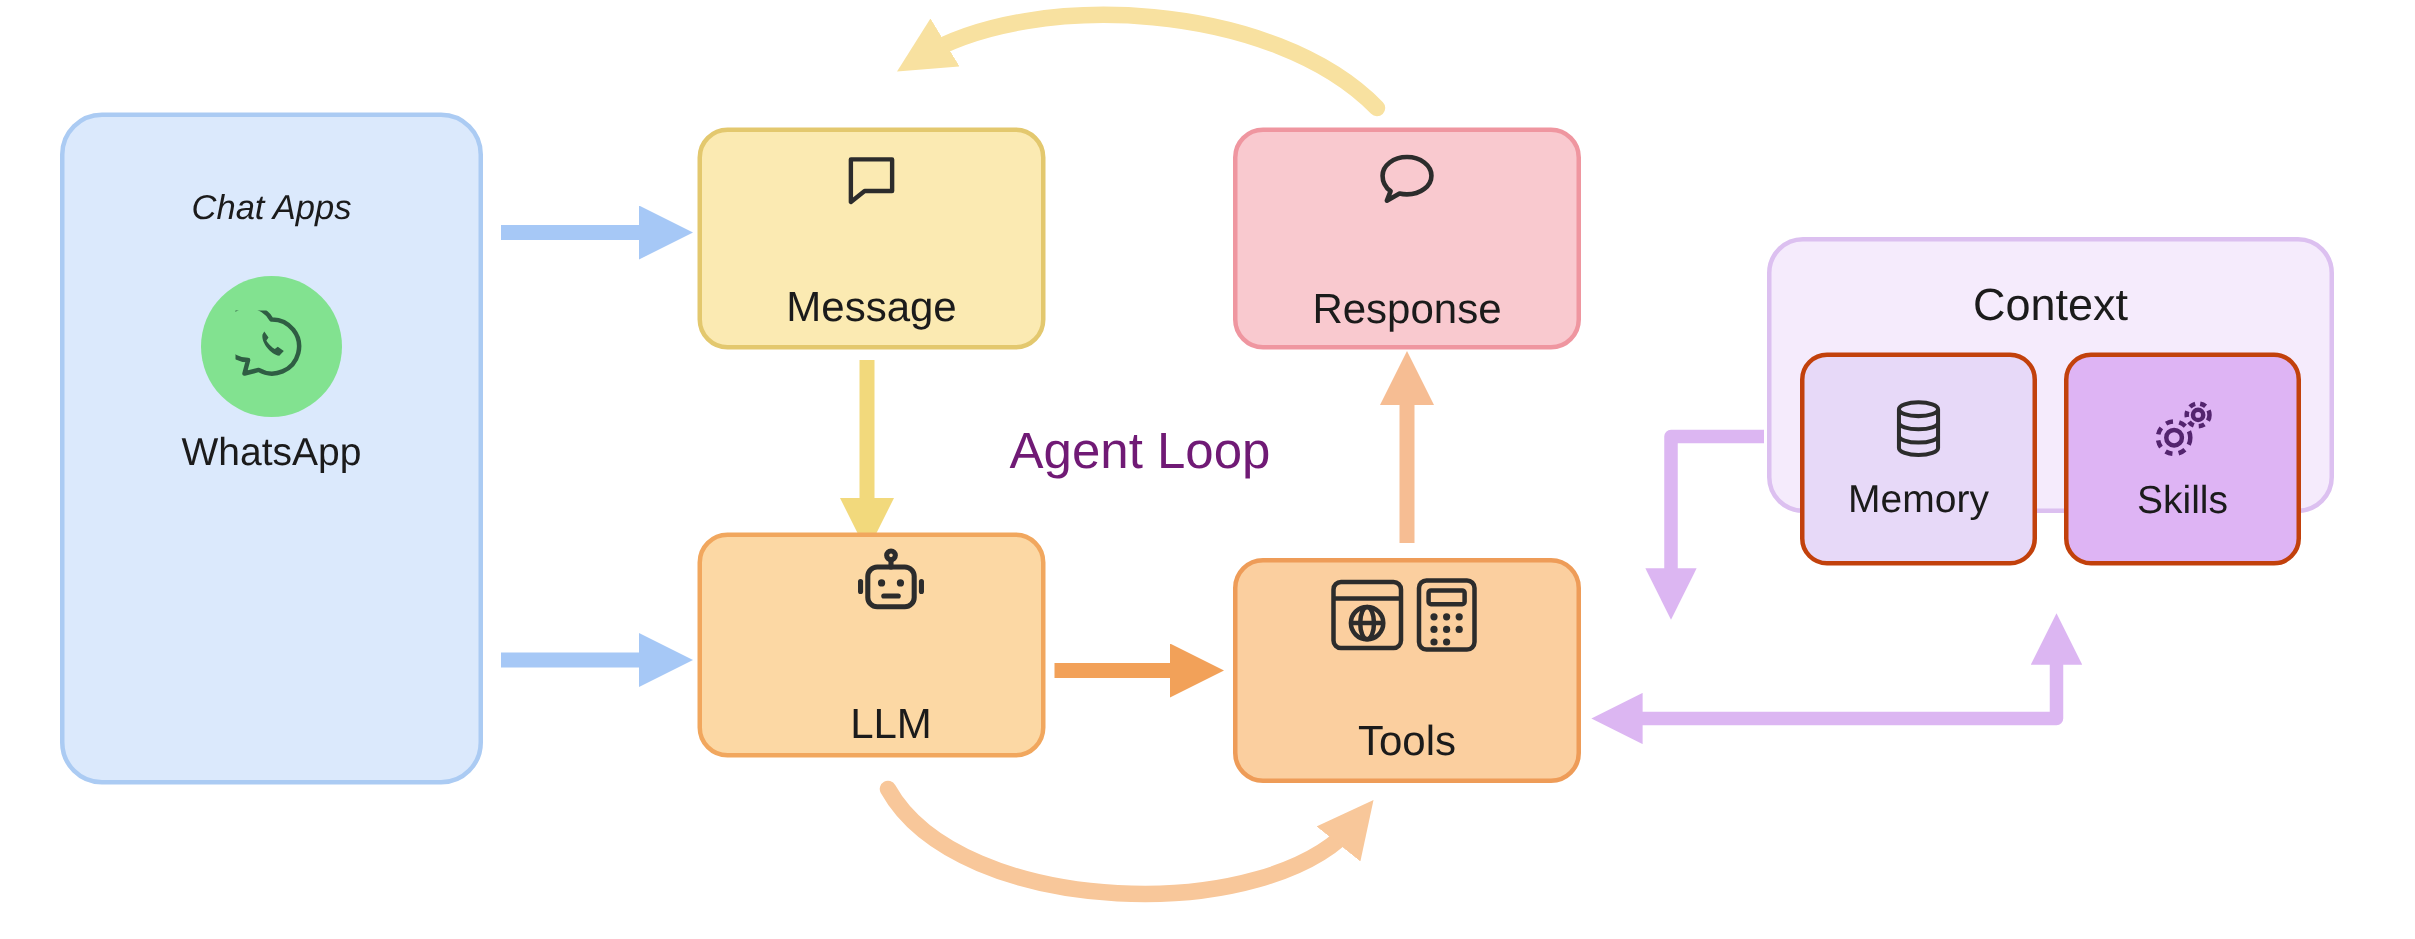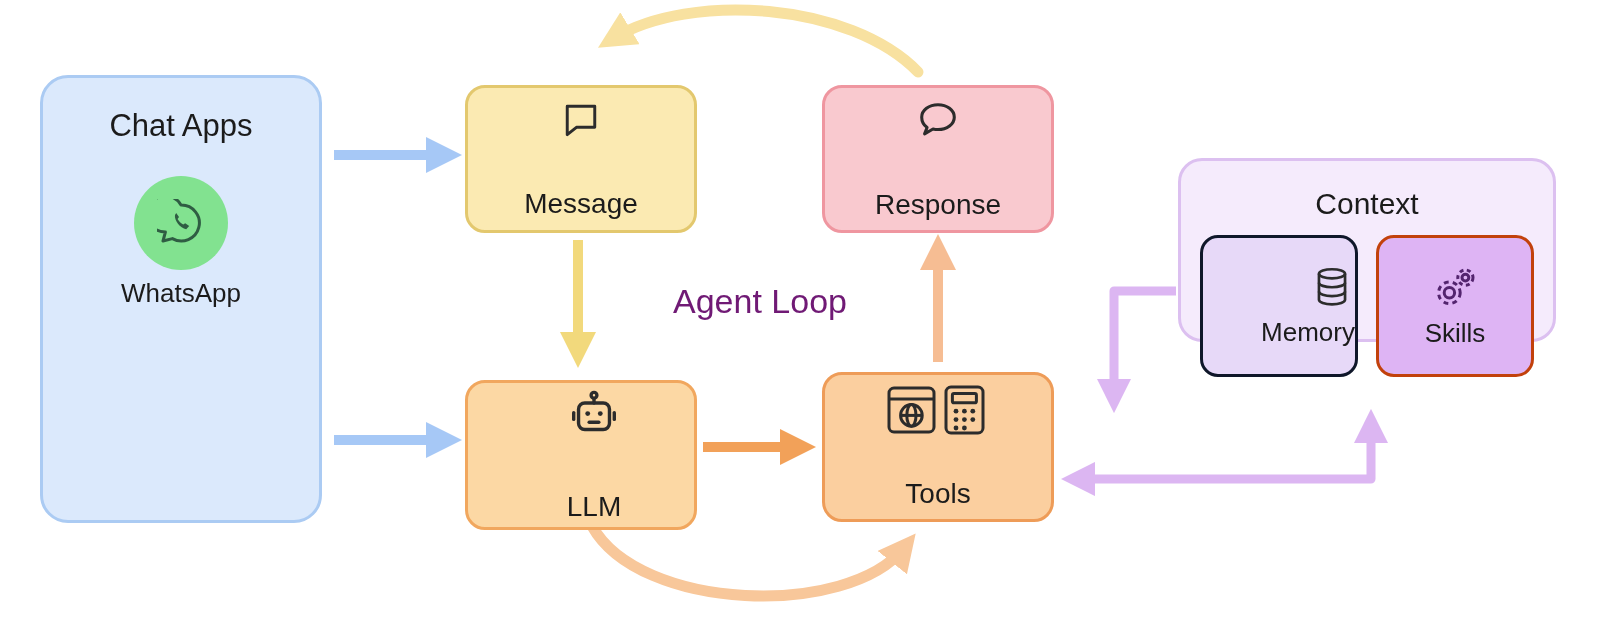--- a/index.html
+++ b/index.html
@@ -19,7 +19,7 @@
     left:40px;top:75px;width:282px;height:448px;
     background:#dbe9fc;border:3px solid #abcbf3;border-radius:28px;
   }
-  .panel-title{font-size:31px;font-weight:500;margin-top:30px;}
+  .panel-title{font-size:23px;font-weight:500;margin-top:47px;font-style:italic;}
   .app{display:flex;flex-direction:column;align-items:center;margin-top:32px;}
   .app + .app{margin-top:24px;}
   .circle{width:94px;height:94px;border-radius:50%;display:flex;align-items:center;justify-content:center;}

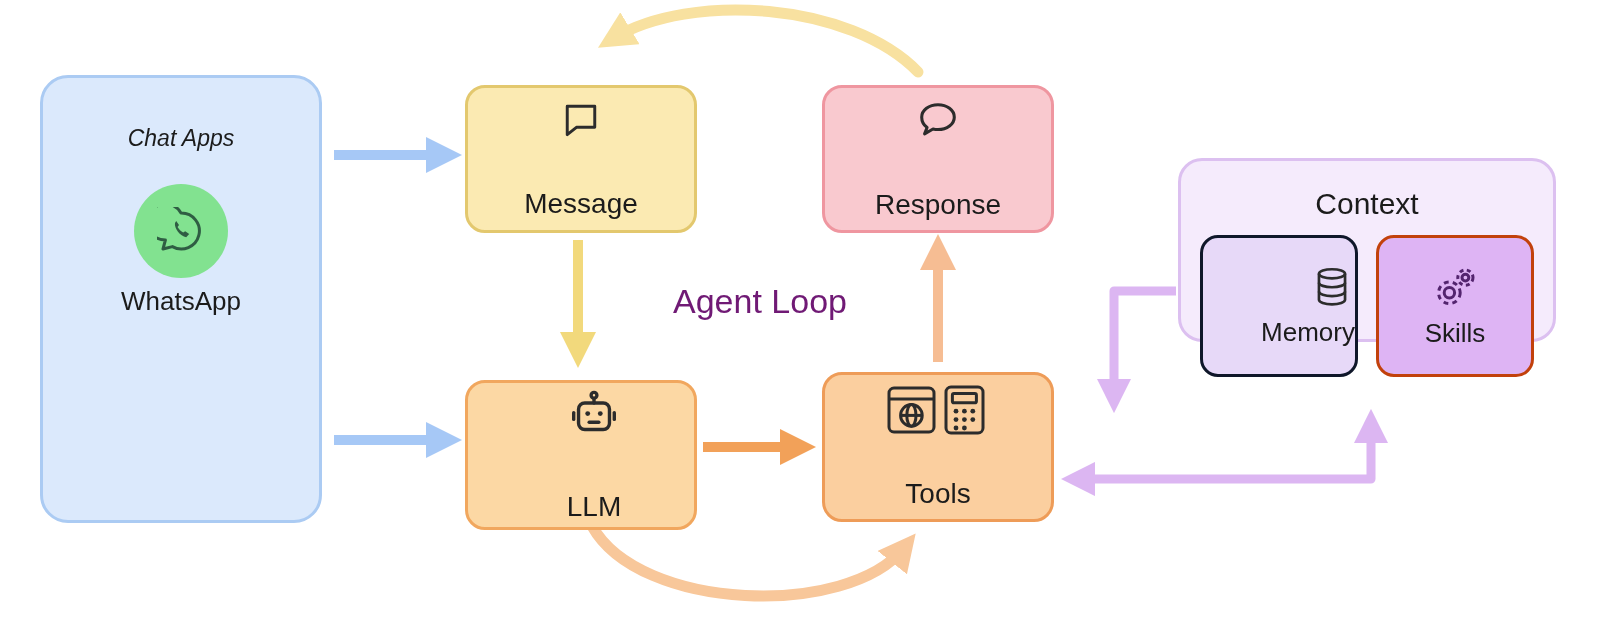--- a/index.html
+++ b/index.html
@@ -53,7 +53,7 @@
     display:flex;flex-direction:column;align-items:center;justify-content:center;
   }
   .subnode .node-label{font-size:26px;margin-top:2px;}
-  .memory{background:#e7d9f8;border:3px solid #0f172a;align-items:flex-end;}
+  .memory{background:#e7d9f8;border:3px solid #c2410c;}
   .skills{background:#deb4f4;border:3px solid #c2410c;}
 </style>
 </head>

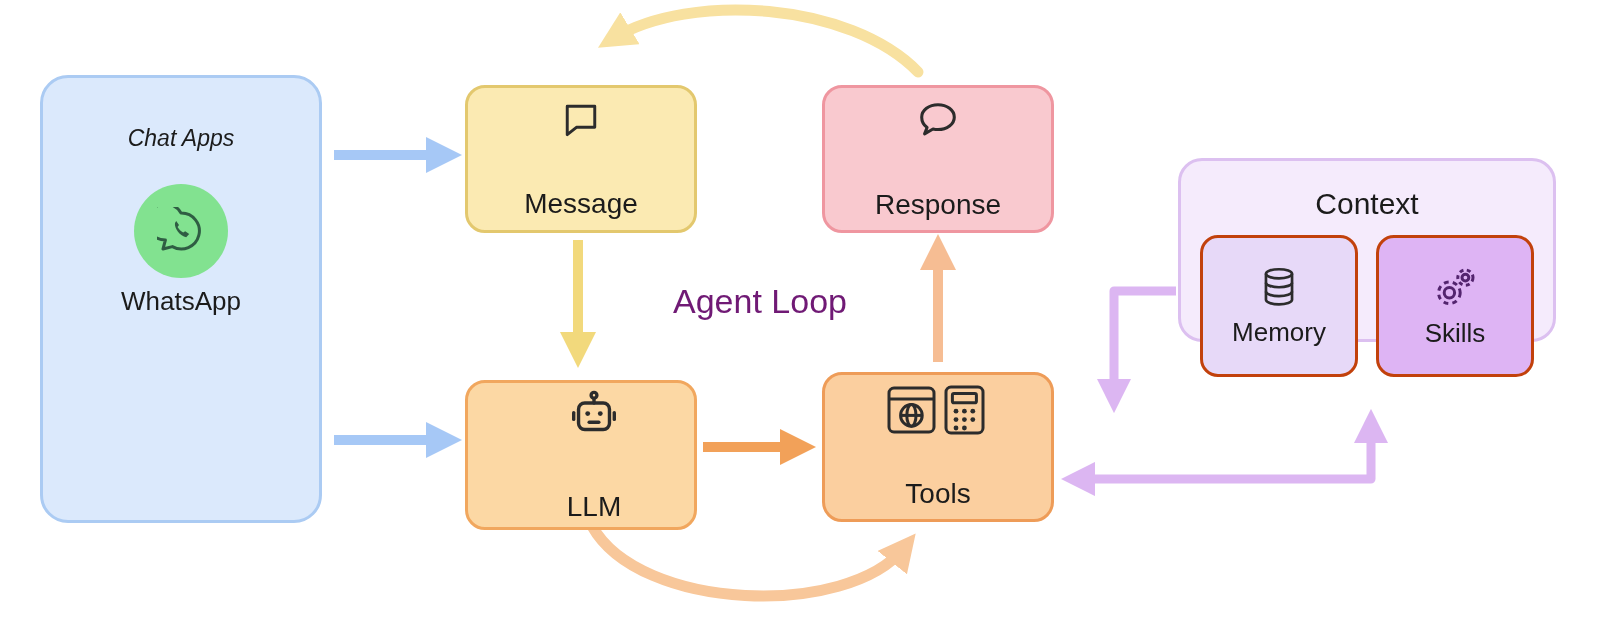--- a/index.html
+++ b/index.html
@@ -32,7 +32,7 @@
   .node .node-label{font-size:28px;margin-top:6px;}
   .message{left:465px;top:85px;width:232px;height:148px;background:#fbeab2;border:3px solid #e3c86e;}
   .response{left:822px;top:85px;width:232px;height:148px;background:#f9c9cf;border:3px solid #ef96a0;}
-  .llm{left:465px;top:380px;width:232px;height:150px;background:#fcd8a4;border:3px solid #f1a75e;padding-left:26px;}
+  .llm{left:465px;top:355px;width:232px;height:150px;background:#fcd8a4;border:3px solid #f1a75e;padding-left:26px;}
   .tools{left:822px;top:372px;width:232px;height:150px;background:#fbcf9f;border:3px solid #ee9c58;}
   .tools-icons{display:flex;align-items:center;}
 

